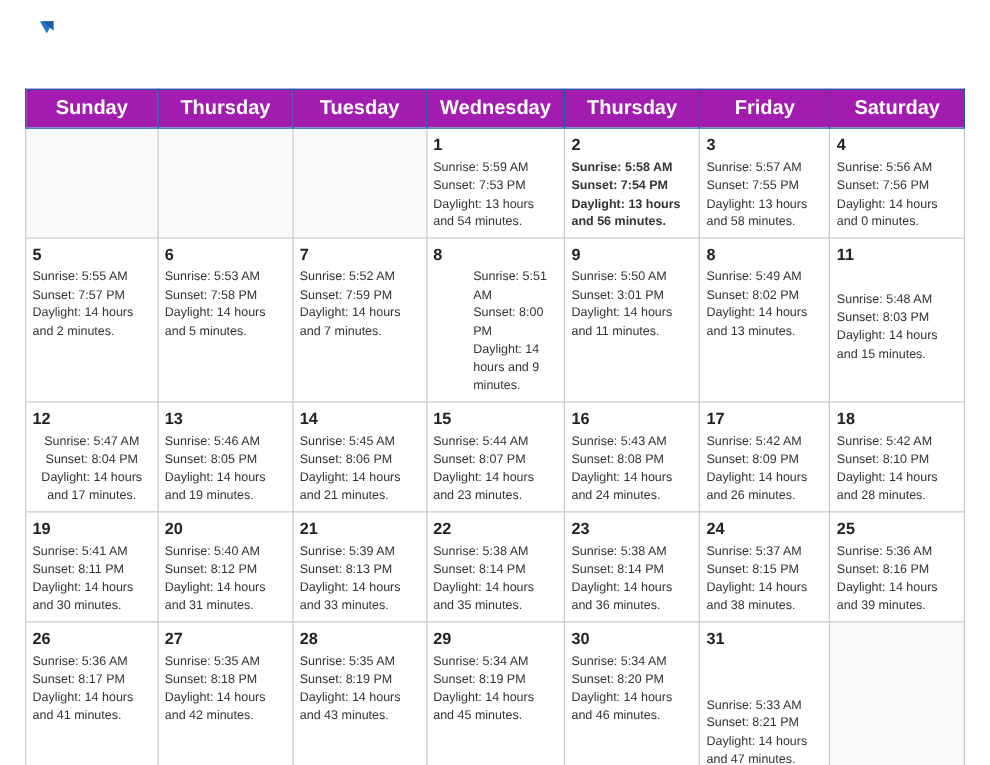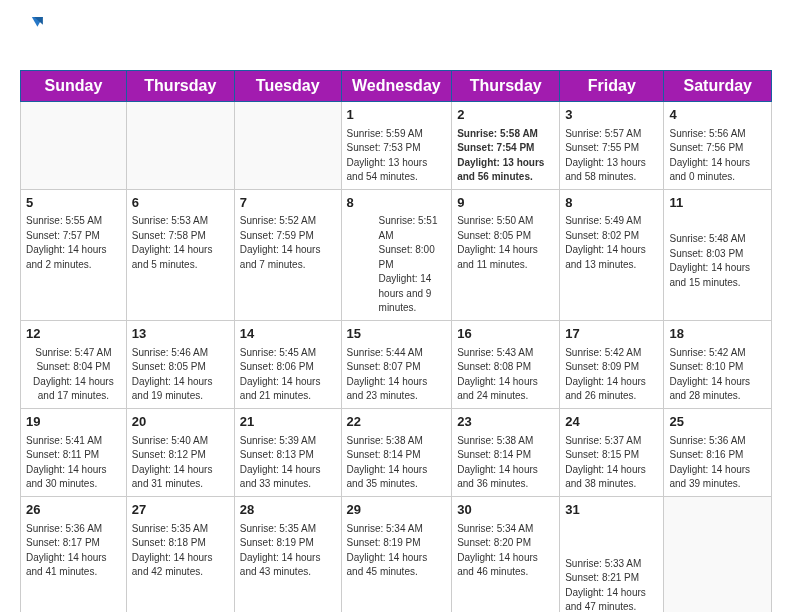--- a/index.html
+++ b/index.html
@@ -187,7 +187,7 @@
           <td>
             <div class="day-num">9</div>
             <div class="day-info" style="white-space: pre-line;">Sunrise: 5:50 AM
-Sunset: 8:05 PM
+Sunset: 3:01 PM
 Daylight: 14 hours and 11 minutes.</div>
           </td>
           <td>

